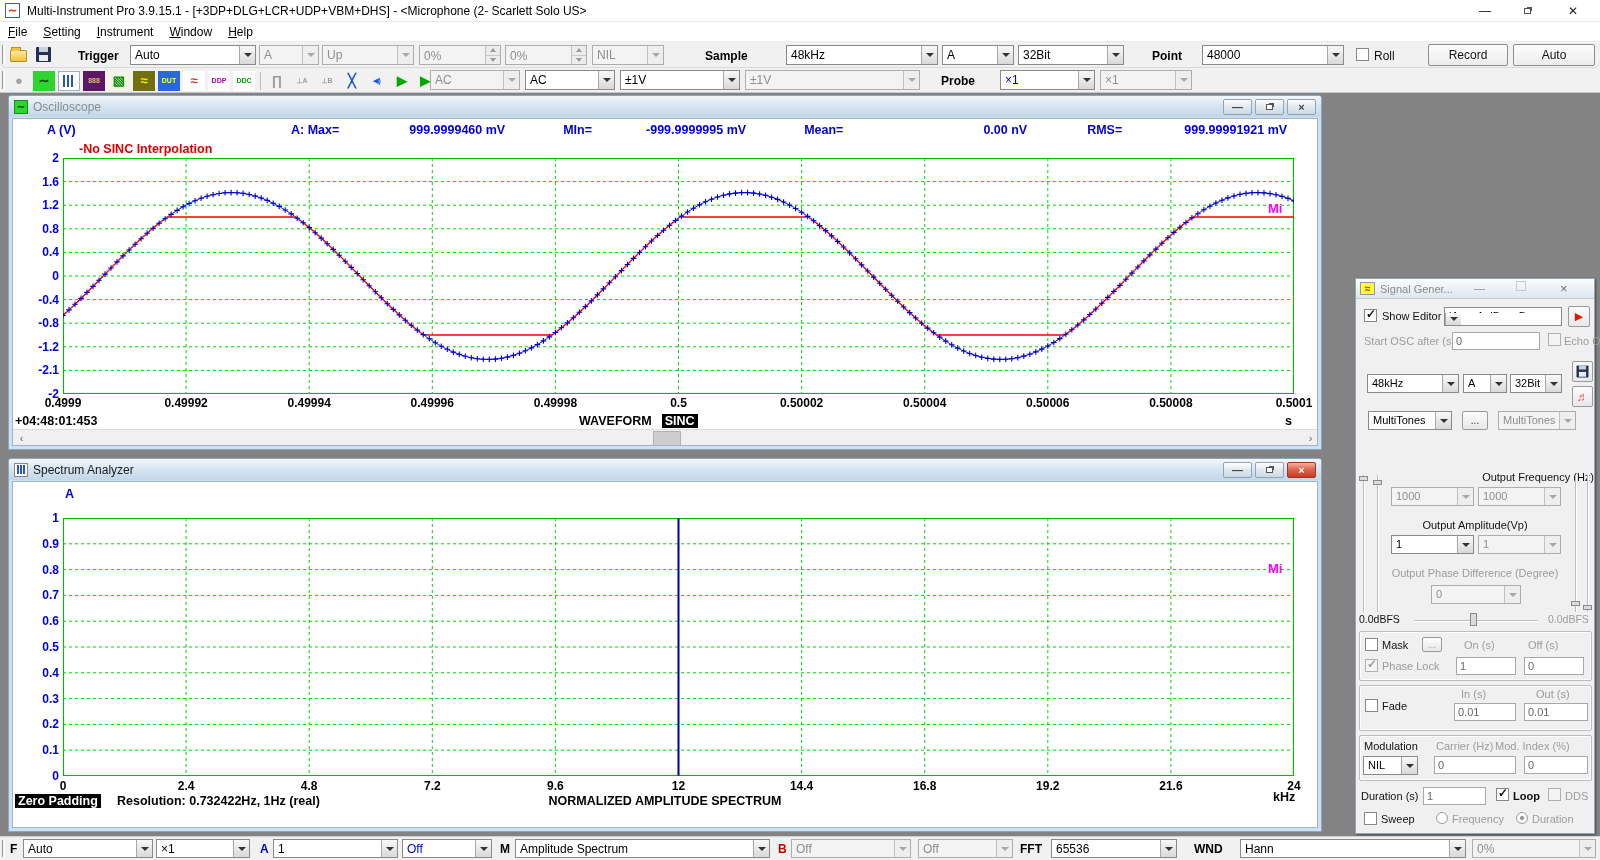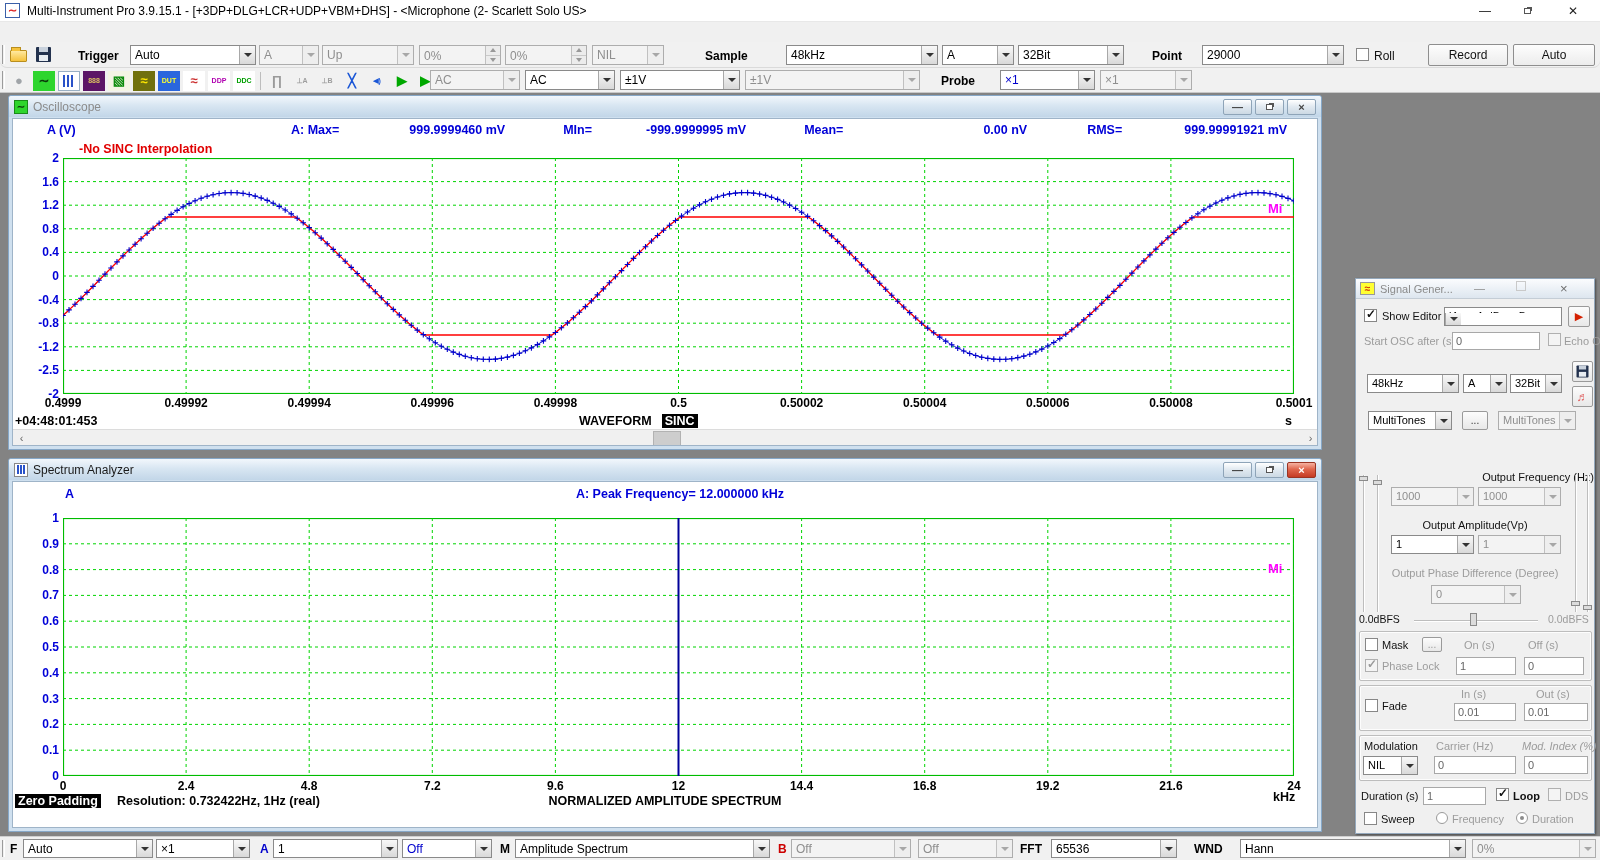--- a/index.html
+++ b/index.html
@@ -154,6 +154,13 @@
     <div class="winctl" style="left:1558px;">✕</div>
   </div>
 
+  <div id="menubar">
+      <div class="menu-item"><u>F</u>ile</div>
+      <div class="menu-item"><u>S</u>etting</div>
+      <div class="menu-item"><u>I</u>nstrument</div>
+      <div class="menu-item"><u>W</u>indow</div>
+      <div class="menu-item"><u>H</u>elp</div>
+    </div>
 
   <div id="toolbar1" class="toolbar">
     <div class="grip"></div>

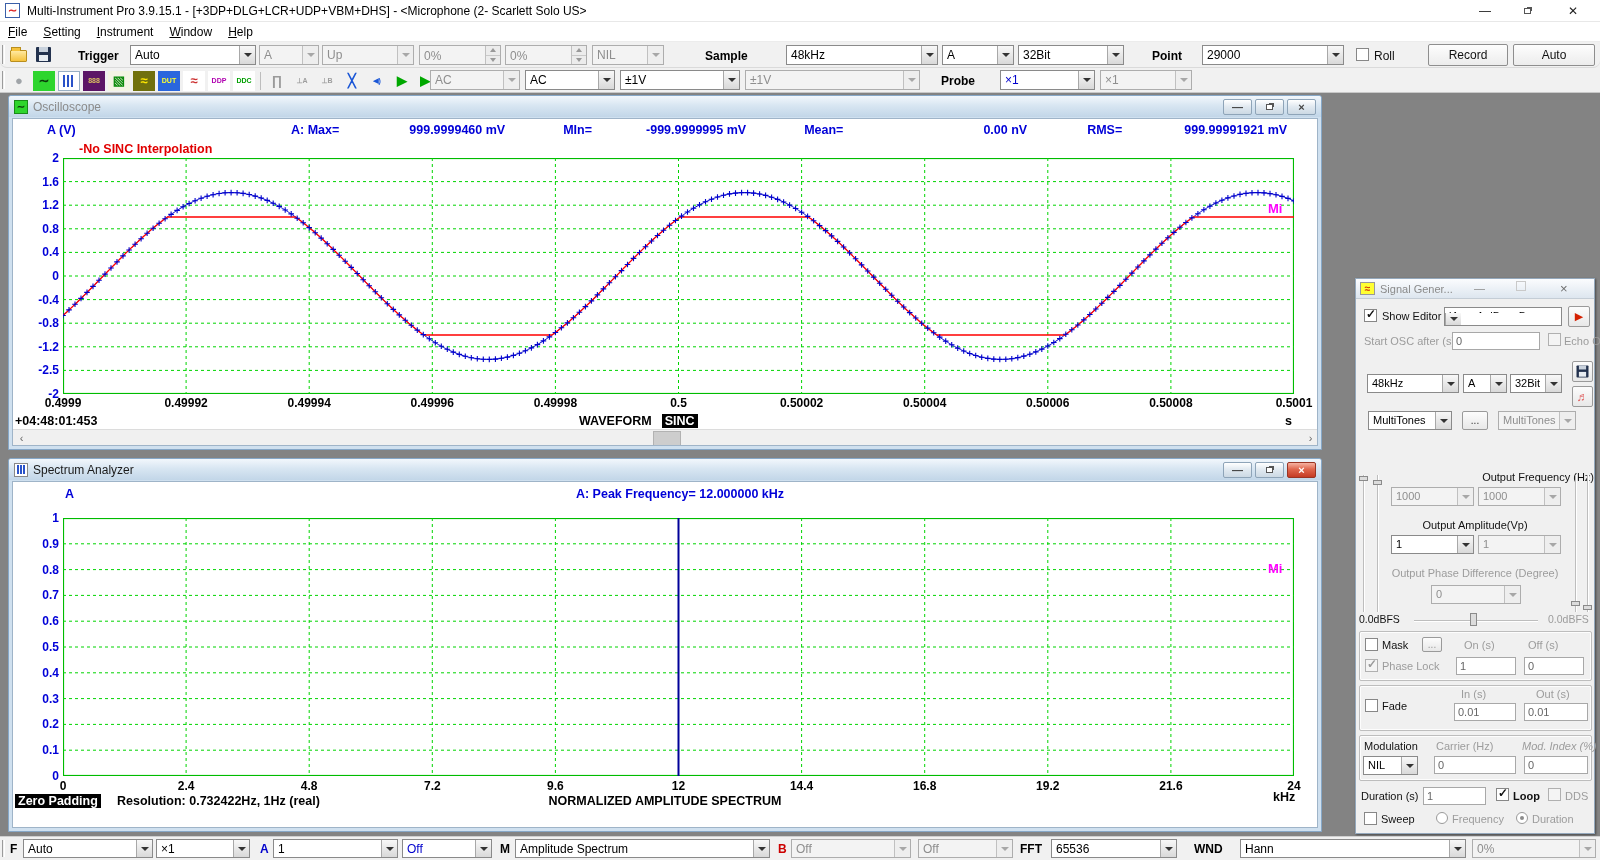--- a/index.html
+++ b/index.html
@@ -216,7 +216,7 @@
       </div>
     <div class="lbl" style="left:1152px;top:7px;">Point</div>
     <div class="cb" style="left:1202px;top:3px;width:142px;">
-        <span class="tx">29000</span>
+        <span class="tx">48000</span>
         <span class="ar"></span>
       </div>
     <div class="ck" style="left:1356px;top:6px;"></div>

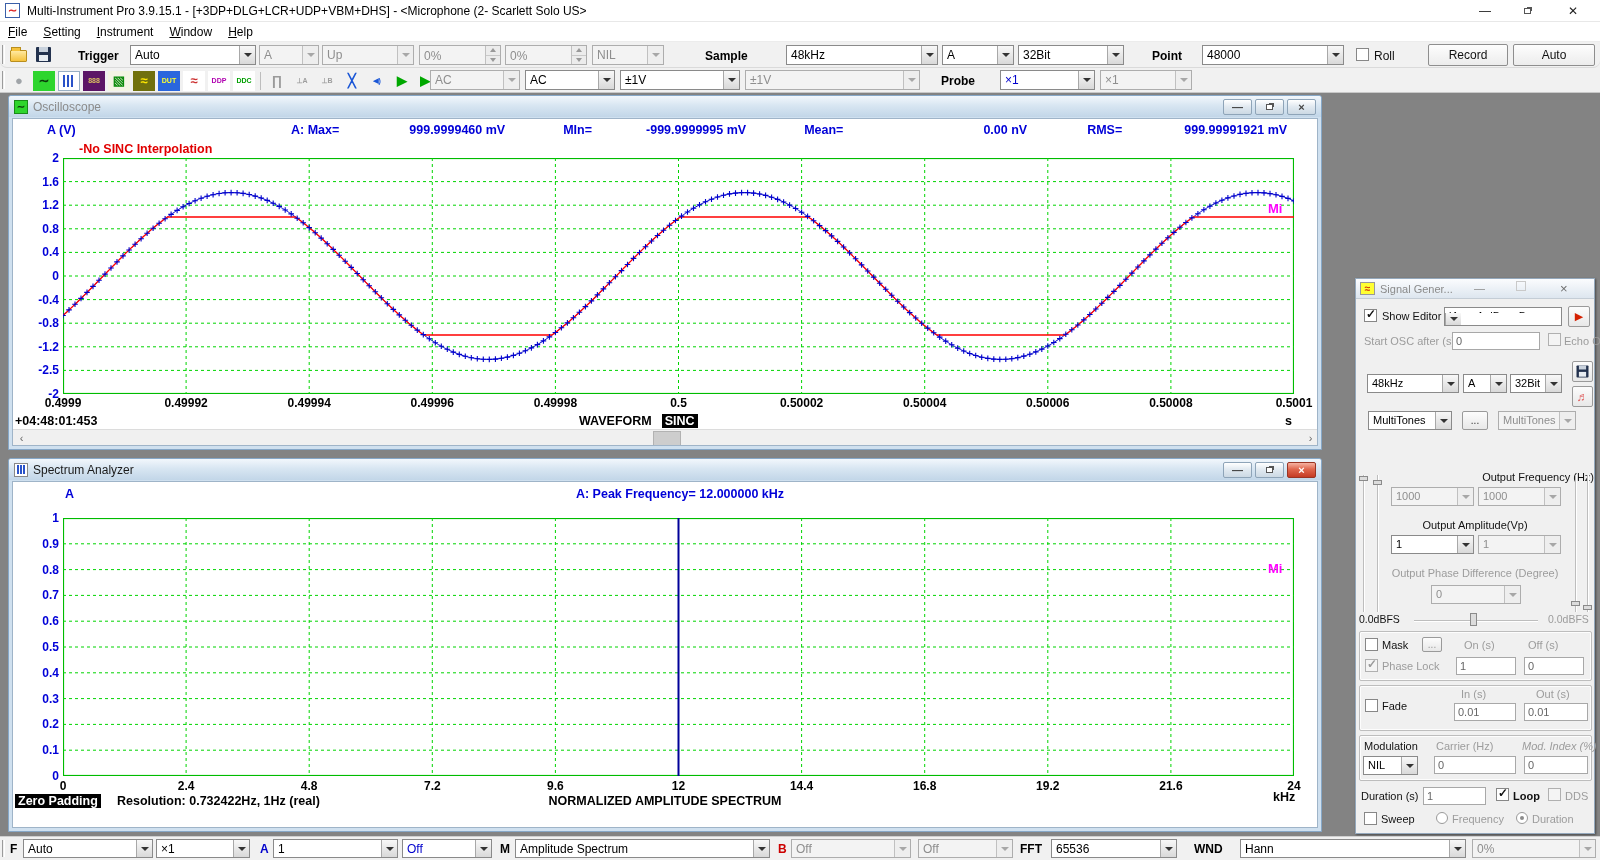--- a/index.html
+++ b/index.html
@@ -377,7 +377,7 @@
             <span class="ytick" style="left: 4px; top: 173.6px;">-0.4</span>
             <span class="ytick" style="left: 4px; top: 197.2px;">-0.8</span>
             <span class="ytick" style="left: 4px; top: 220.8px;">-1.2</span>
-            <span class="ytick" style="left: 4px; top: 244.4px;">-2.5</span>
+            <span class="ytick" style="left: 4px; top: 244.4px;">-2.1</span>
             <span class="ytick" style="left: 4px; top: 268px;">-2</span>
           </div>
         <div id="osc-xticks">

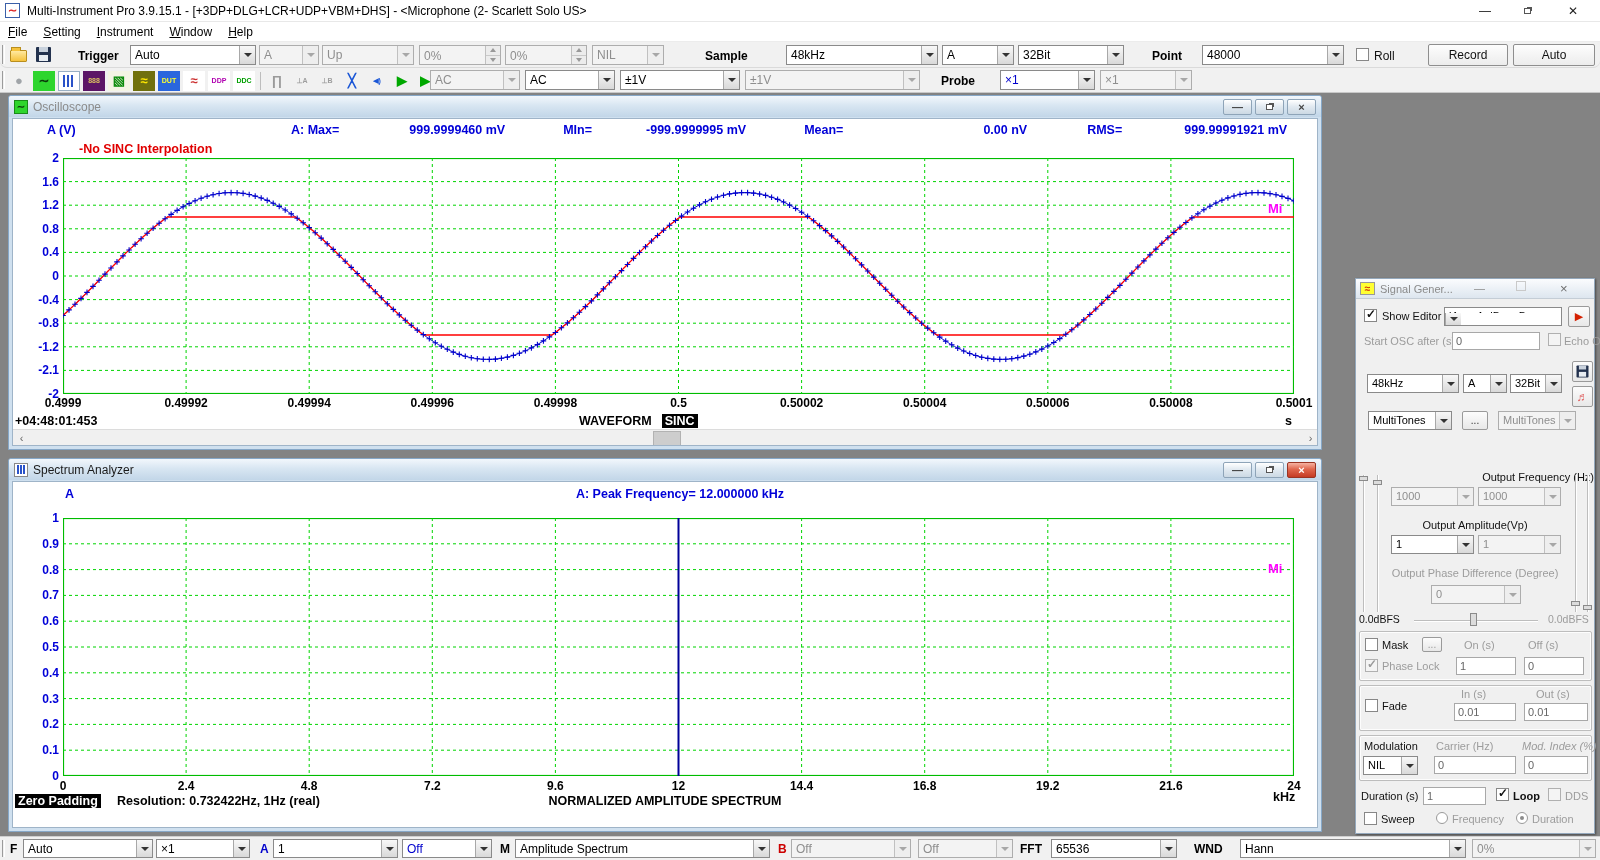--- a/index.html
+++ b/index.html
@@ -424,7 +424,6 @@
       </div>
       <div class="body" id="spec-body">
         <div class="stat abs" style="left:52px;top:5px;">A</div>
-        <div class="stat abs" style="left:0;right:0;top:5px;text-align:center;padding-left:30px;">A: Peak Frequency= 12.000000  kHz</div>
         <div class="abs" id="spec-plot" style="left:50px;top:36px;">
             <svg width="1231" height="258">
               <rect x="0.5" y="0.5" width="1230" height="257" fill="none" stroke="#00bc00" stroke-width="1.2"></rect>

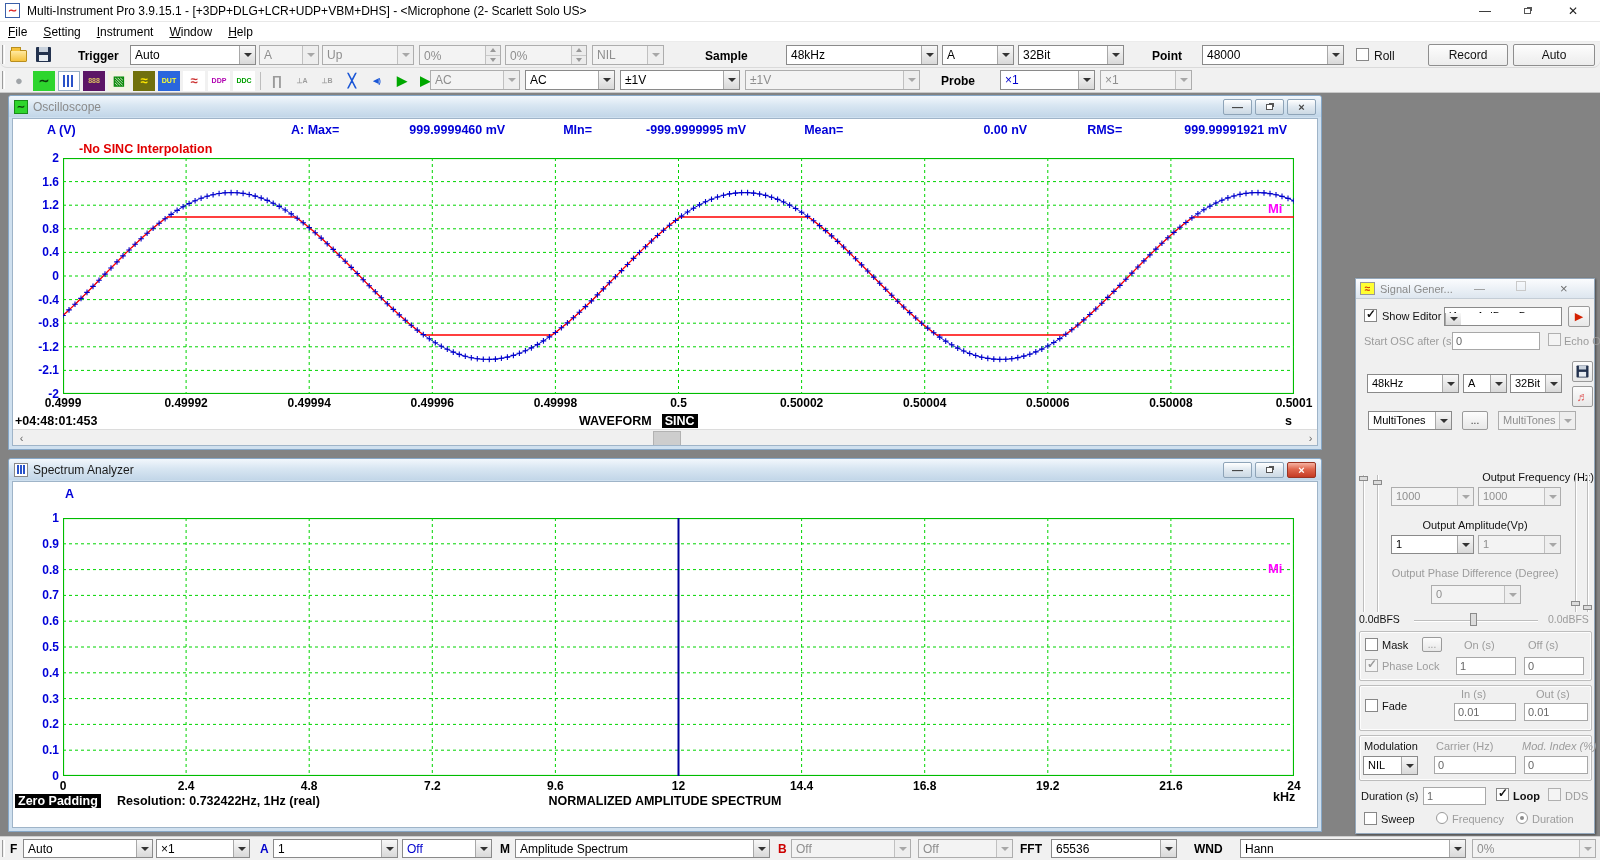--- a/index.html
+++ b/index.html
@@ -593,7 +593,7 @@
       <div class="grp" style="left:3px;top:456px;width:233px;height:46px;"></div>
       <div class="sgl" style="left:8px;top:461px;">Modulation</div>
       <div class="sgl dis" style="left:80px;top:461px;">Carrier (Hz)</div>
-      <div class="sgl dis" style="left:166px;top:461px;font-style:italic;">Mod. Index (%)</div>
+      <div class="sgl dis" style="left:139px;top:461px;">Mod. Index (%)</div>
       <div class="cb cb2" style="left:7px;top:477px;width:55px;">
           <span class="tx">NIL</span>
           <span class="ar"></span>

